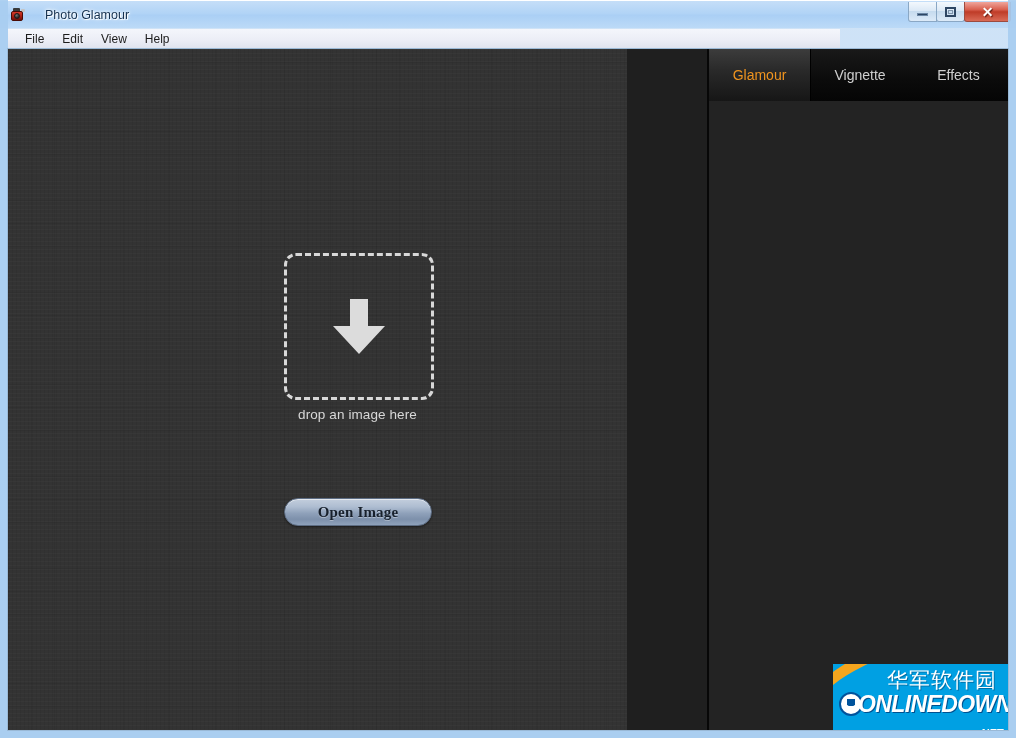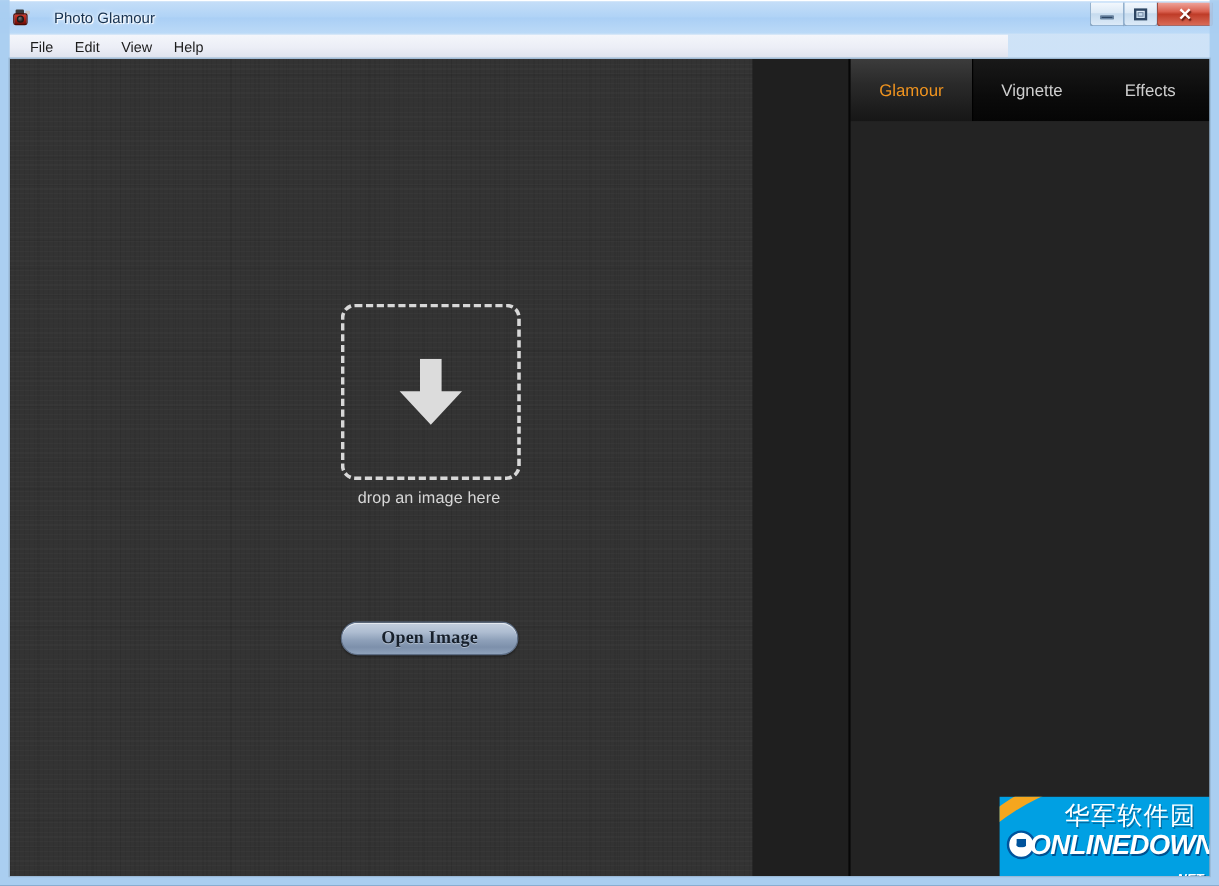--- a/index.html
+++ b/index.html
@@ -252,7 +252,6 @@
     align-items: center;
     justify-content: center;
     cursor: pointer;
-    margin-top: 20px;
   }
   #open-image-label {
     font-family: "Liberation Serif", "DejaVu Serif", serif;

